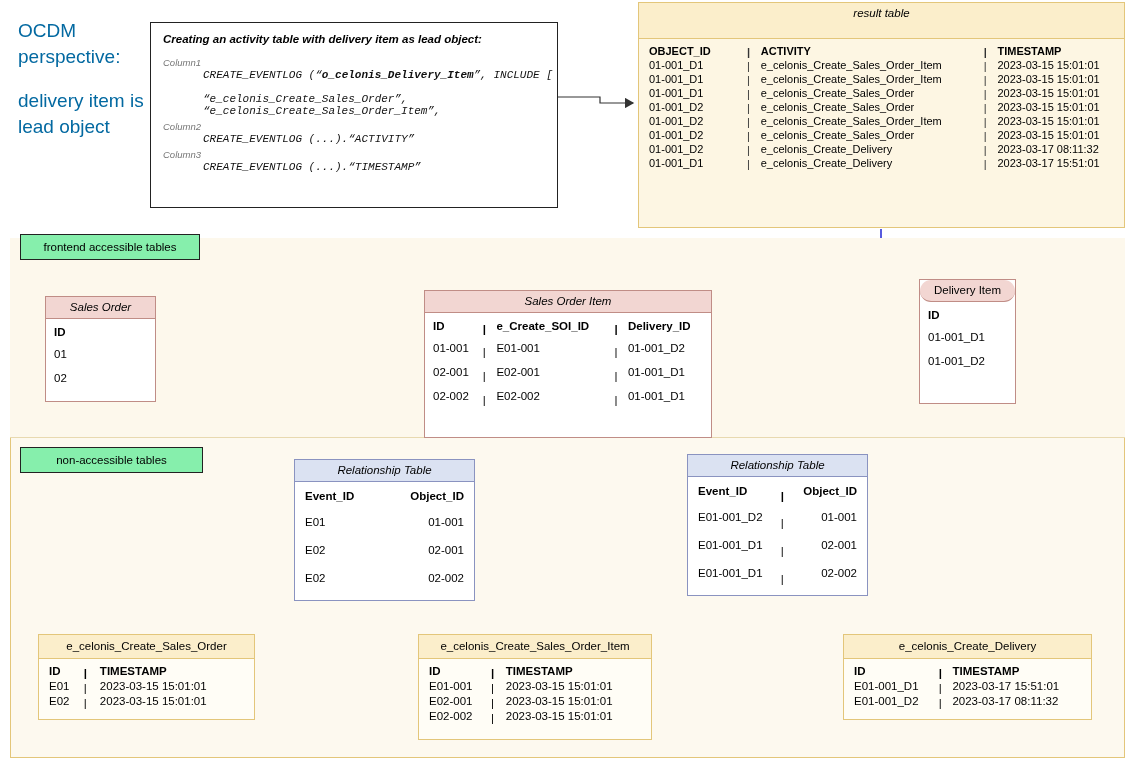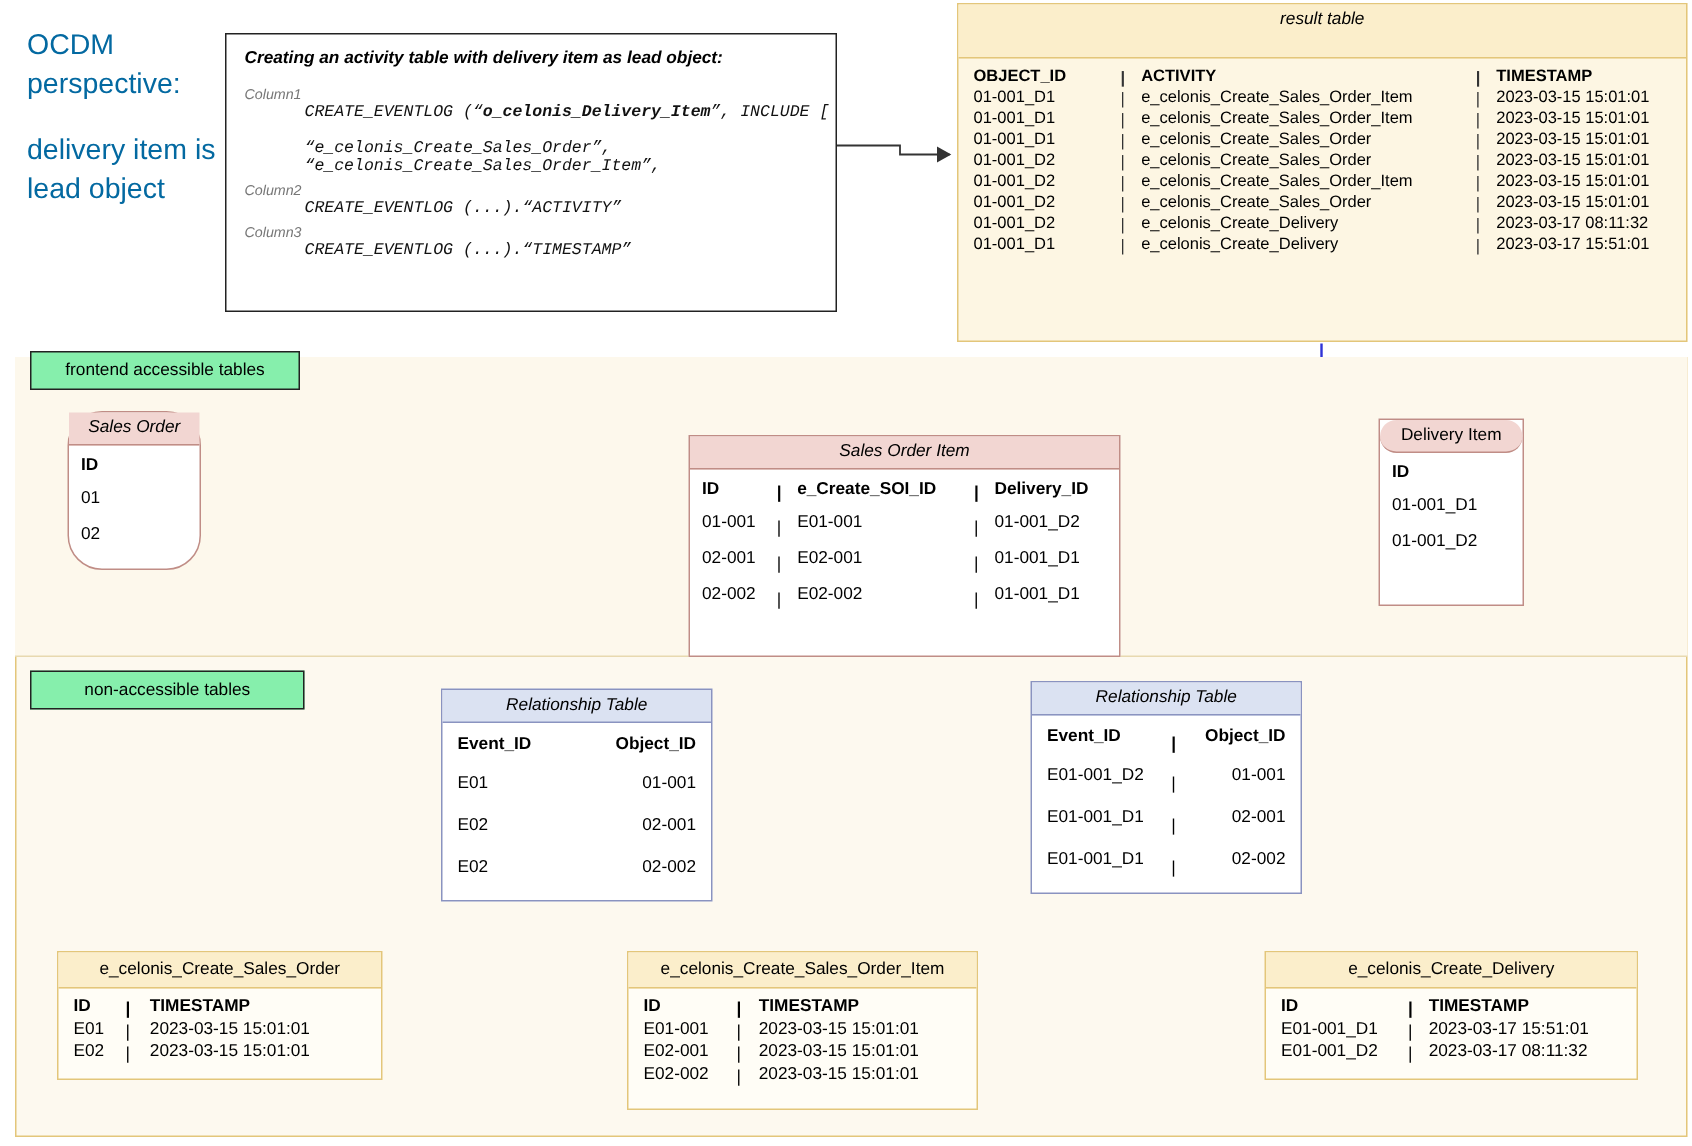--- a/index.html
+++ b/index.html
@@ -84,7 +84,7 @@
   .tbl .body td { text-align: left; padding: 2px 0 10px 0; white-space: nowrap; }
   .tbl .body .sep { padding: 0 7px; }
 
-  .t-salesorder { left: 45px; top: 274px; width: 89px; height: 106px; border-radius: 23px; }
+  .t-salesorder { left: 45px; top: 296px; width: 111px; height: 106px; }
   .t-soi { left: 459px; top: 290px; width: 288px; height: 148px; }
   .t-deliveryitem { left: 919px; top: 279px; width: 97px; height: 125px; }
 

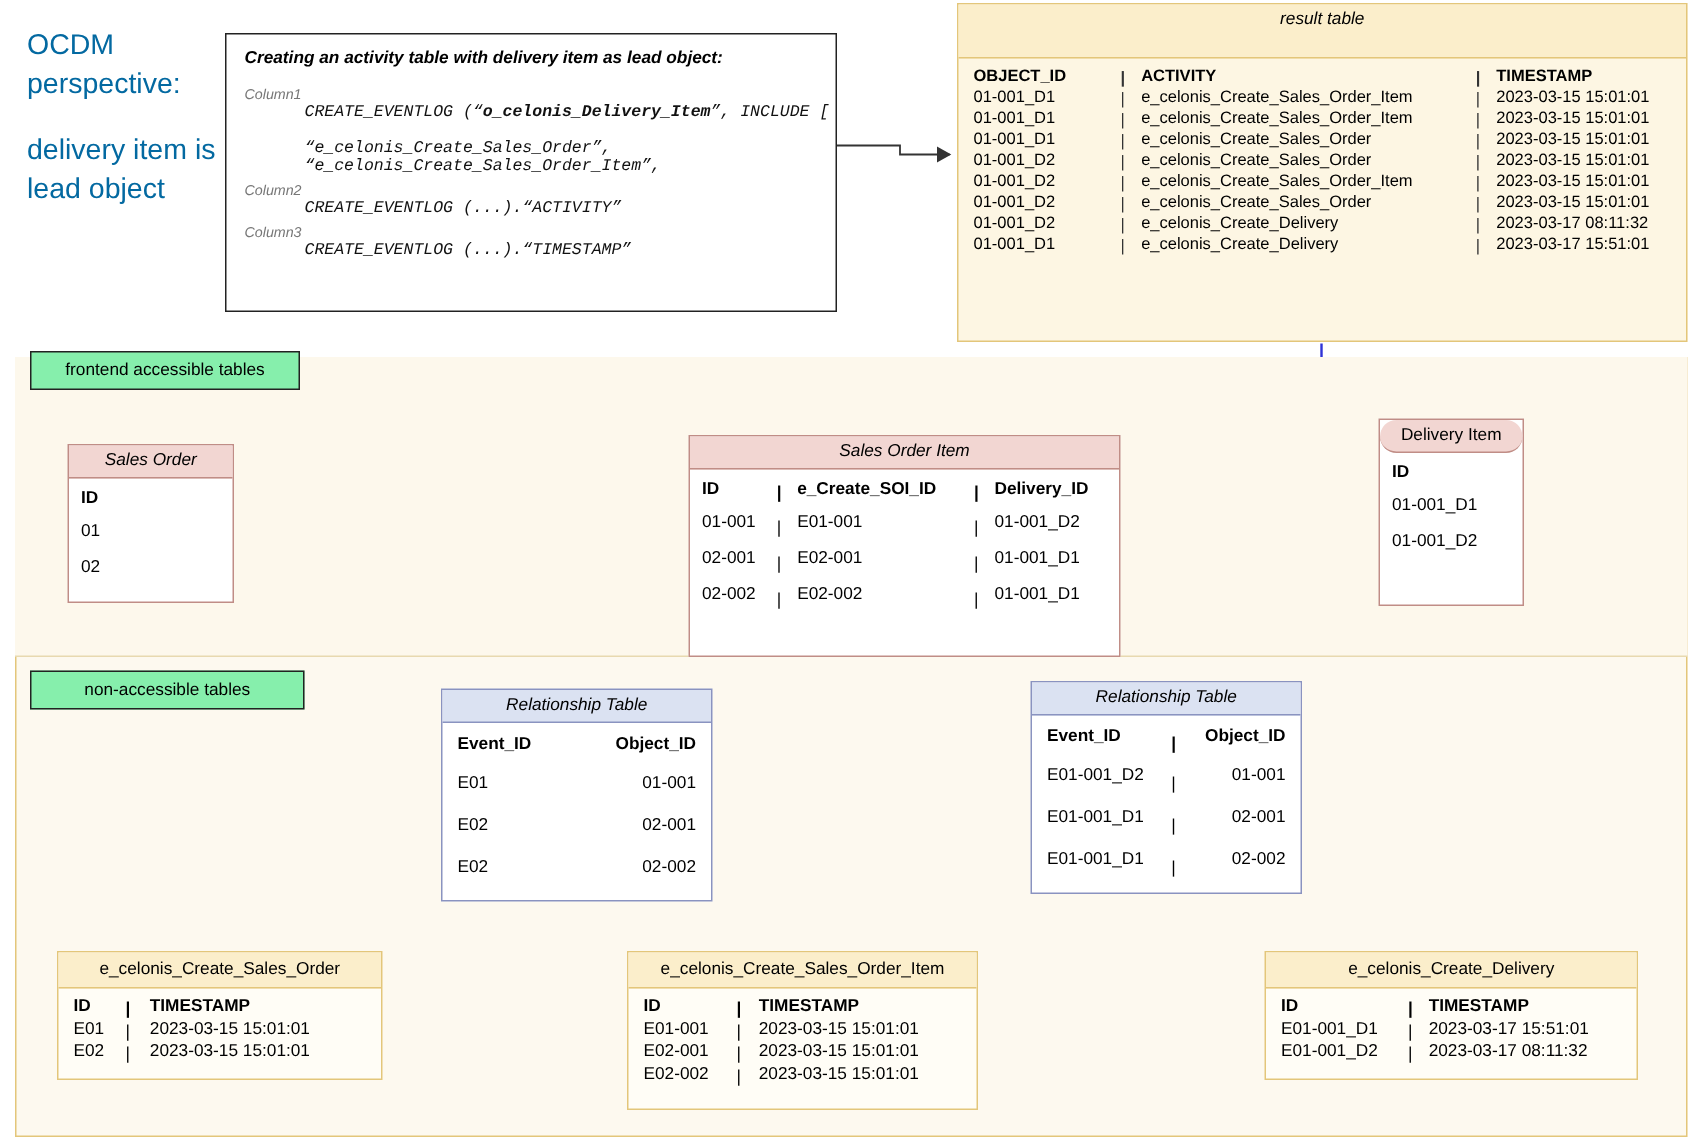--- a/index.html
+++ b/index.html
@@ -85,7 +85,7 @@
   .tbl .body .sep { padding: 0 7px; }
 
   .t-salesorder { left: 45px; top: 296px; width: 111px; height: 106px; }
-  .t-soi { left: 459px; top: 290px; width: 288px; height: 148px; }
+  .t-soi { left: 424px; top: 290px; width: 288px; height: 148px; }
   .t-deliveryitem { left: 919px; top: 279px; width: 97px; height: 125px; }
 
   

